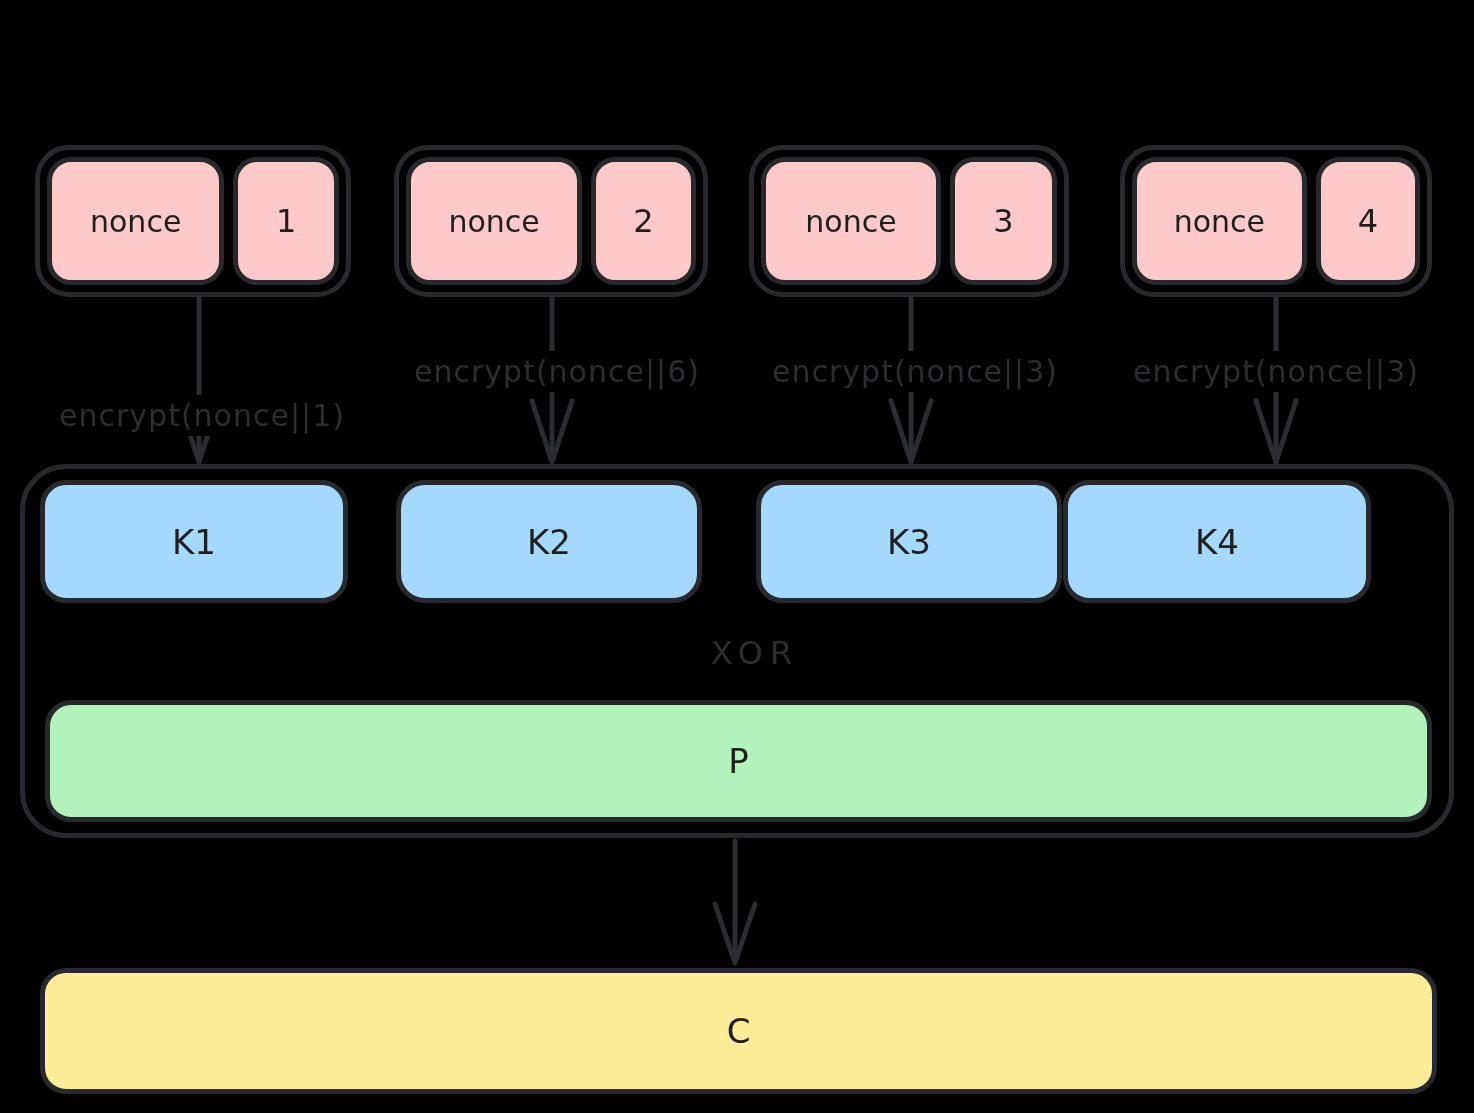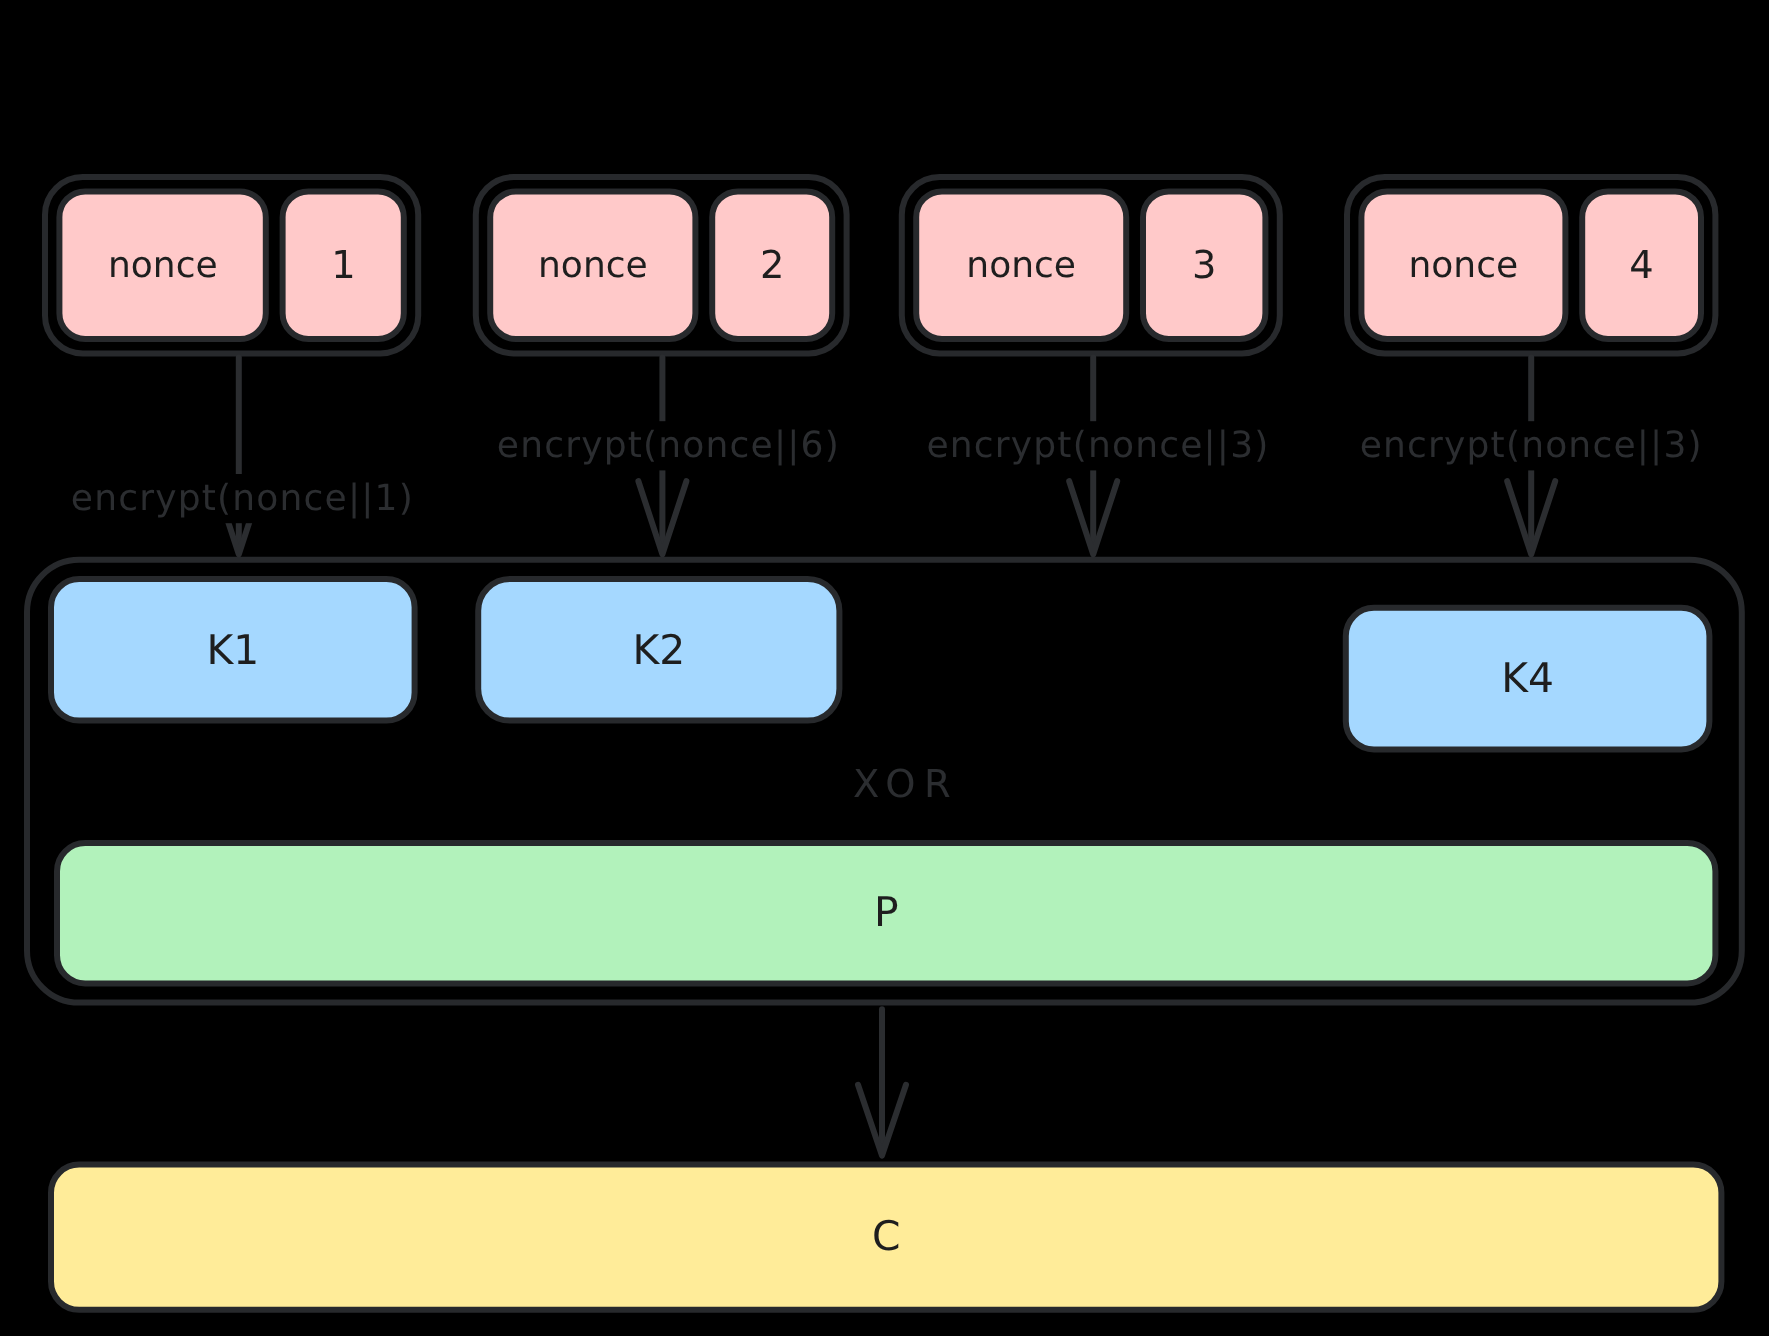--- a/index.html
+++ b/index.html
@@ -219,6 +219,9 @@
   <div class="k-box k2">
     <span>K2</span>
   </div>
+  <div class="k-box k3">
+    <span>K3</span>
+  </div>
   <div class="k-box k4">
     <span>K4</span>
   </div>

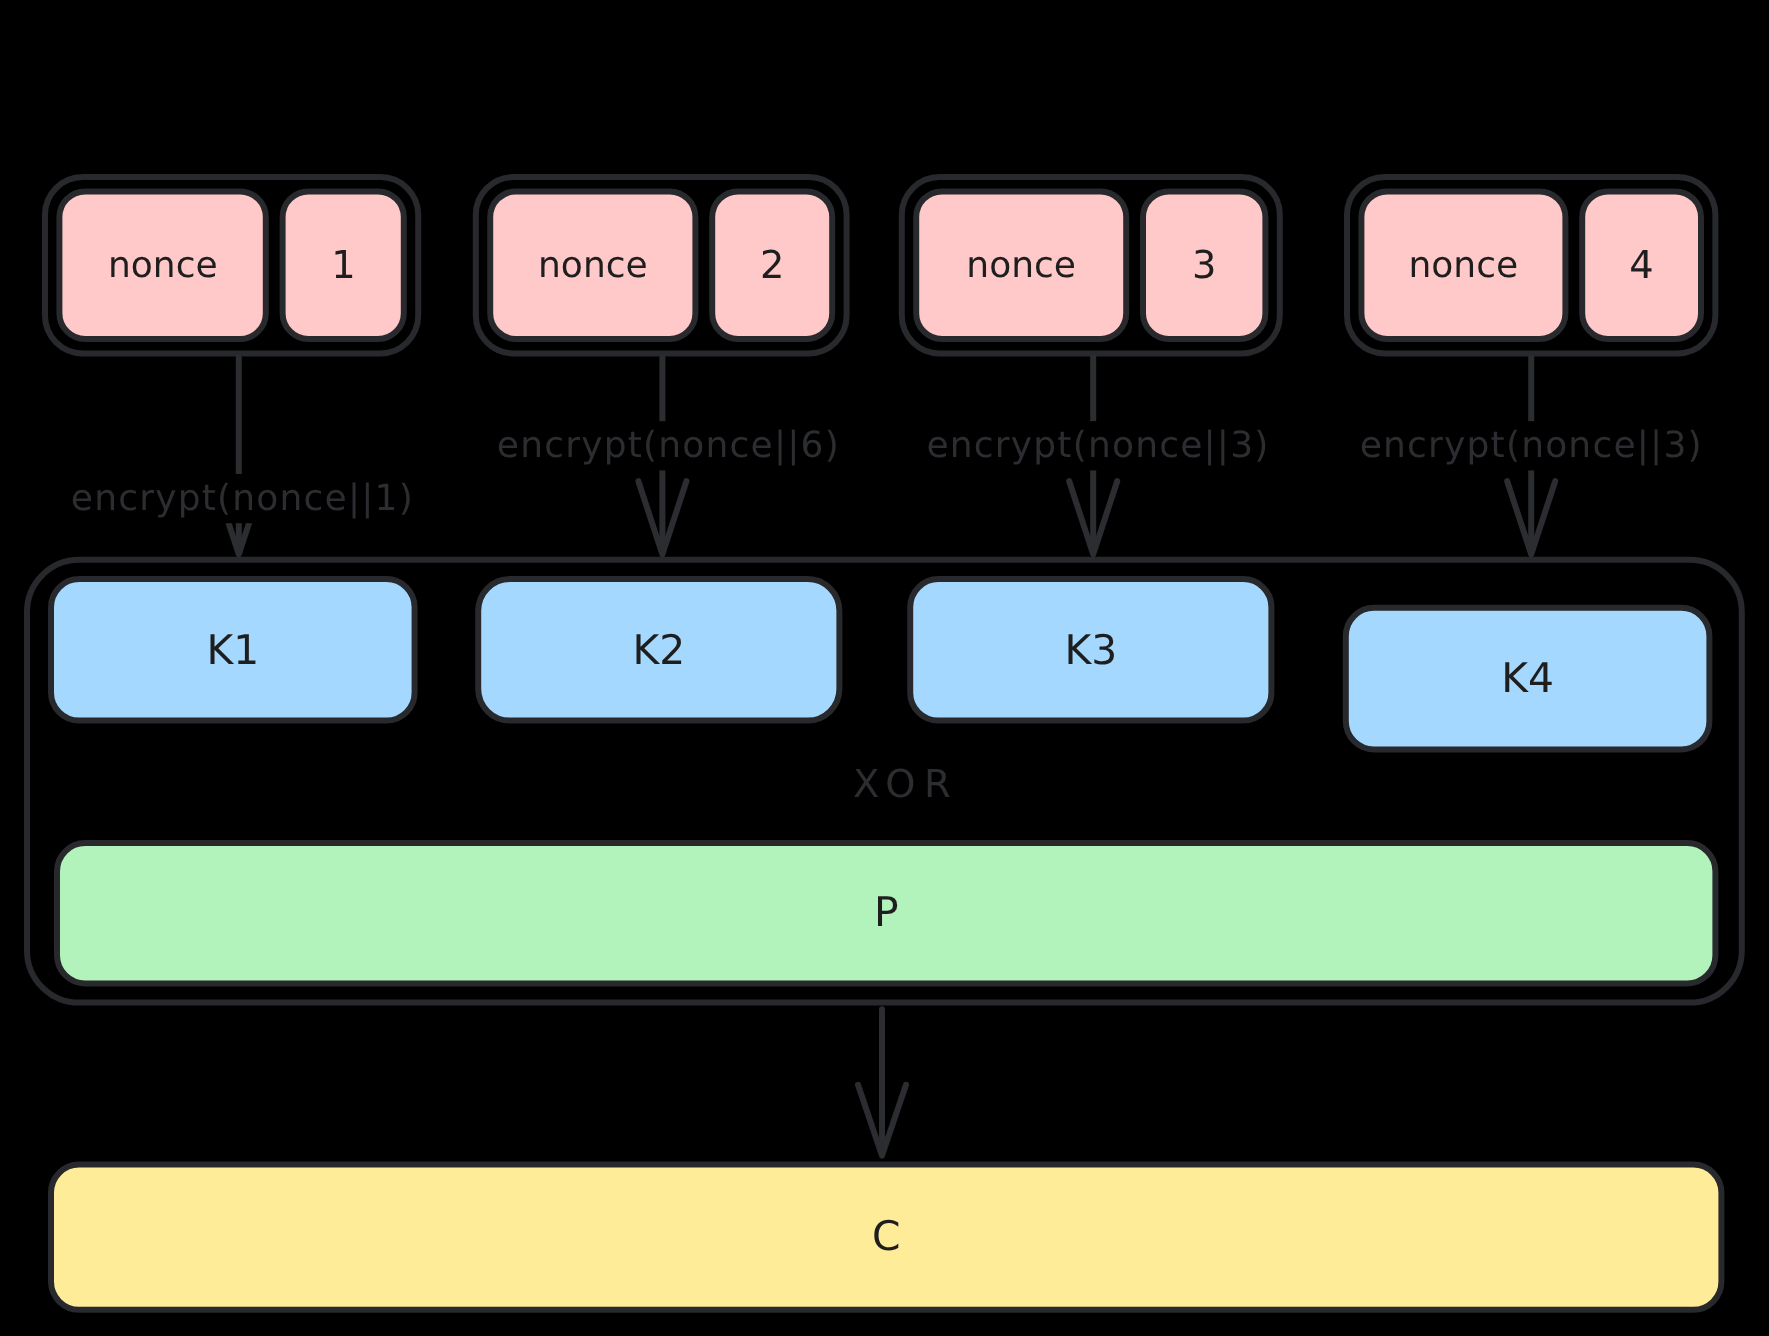--- a/index.html
+++ b/index.html
@@ -116,7 +116,7 @@
   .k1 { left: 40px;  width: 308px; }
   .k2 { left: 396px; width: 306px; border-radius: 29px; }
   .k3 { left: 756px; width: 306px; }
-  .k4 { left: 1119px; width: 308px; margin-top: 24px; }
+  .k4 { left: 1063px; width: 308px; }
   .xor-label {
     position: absolute;
     left: 755px;

